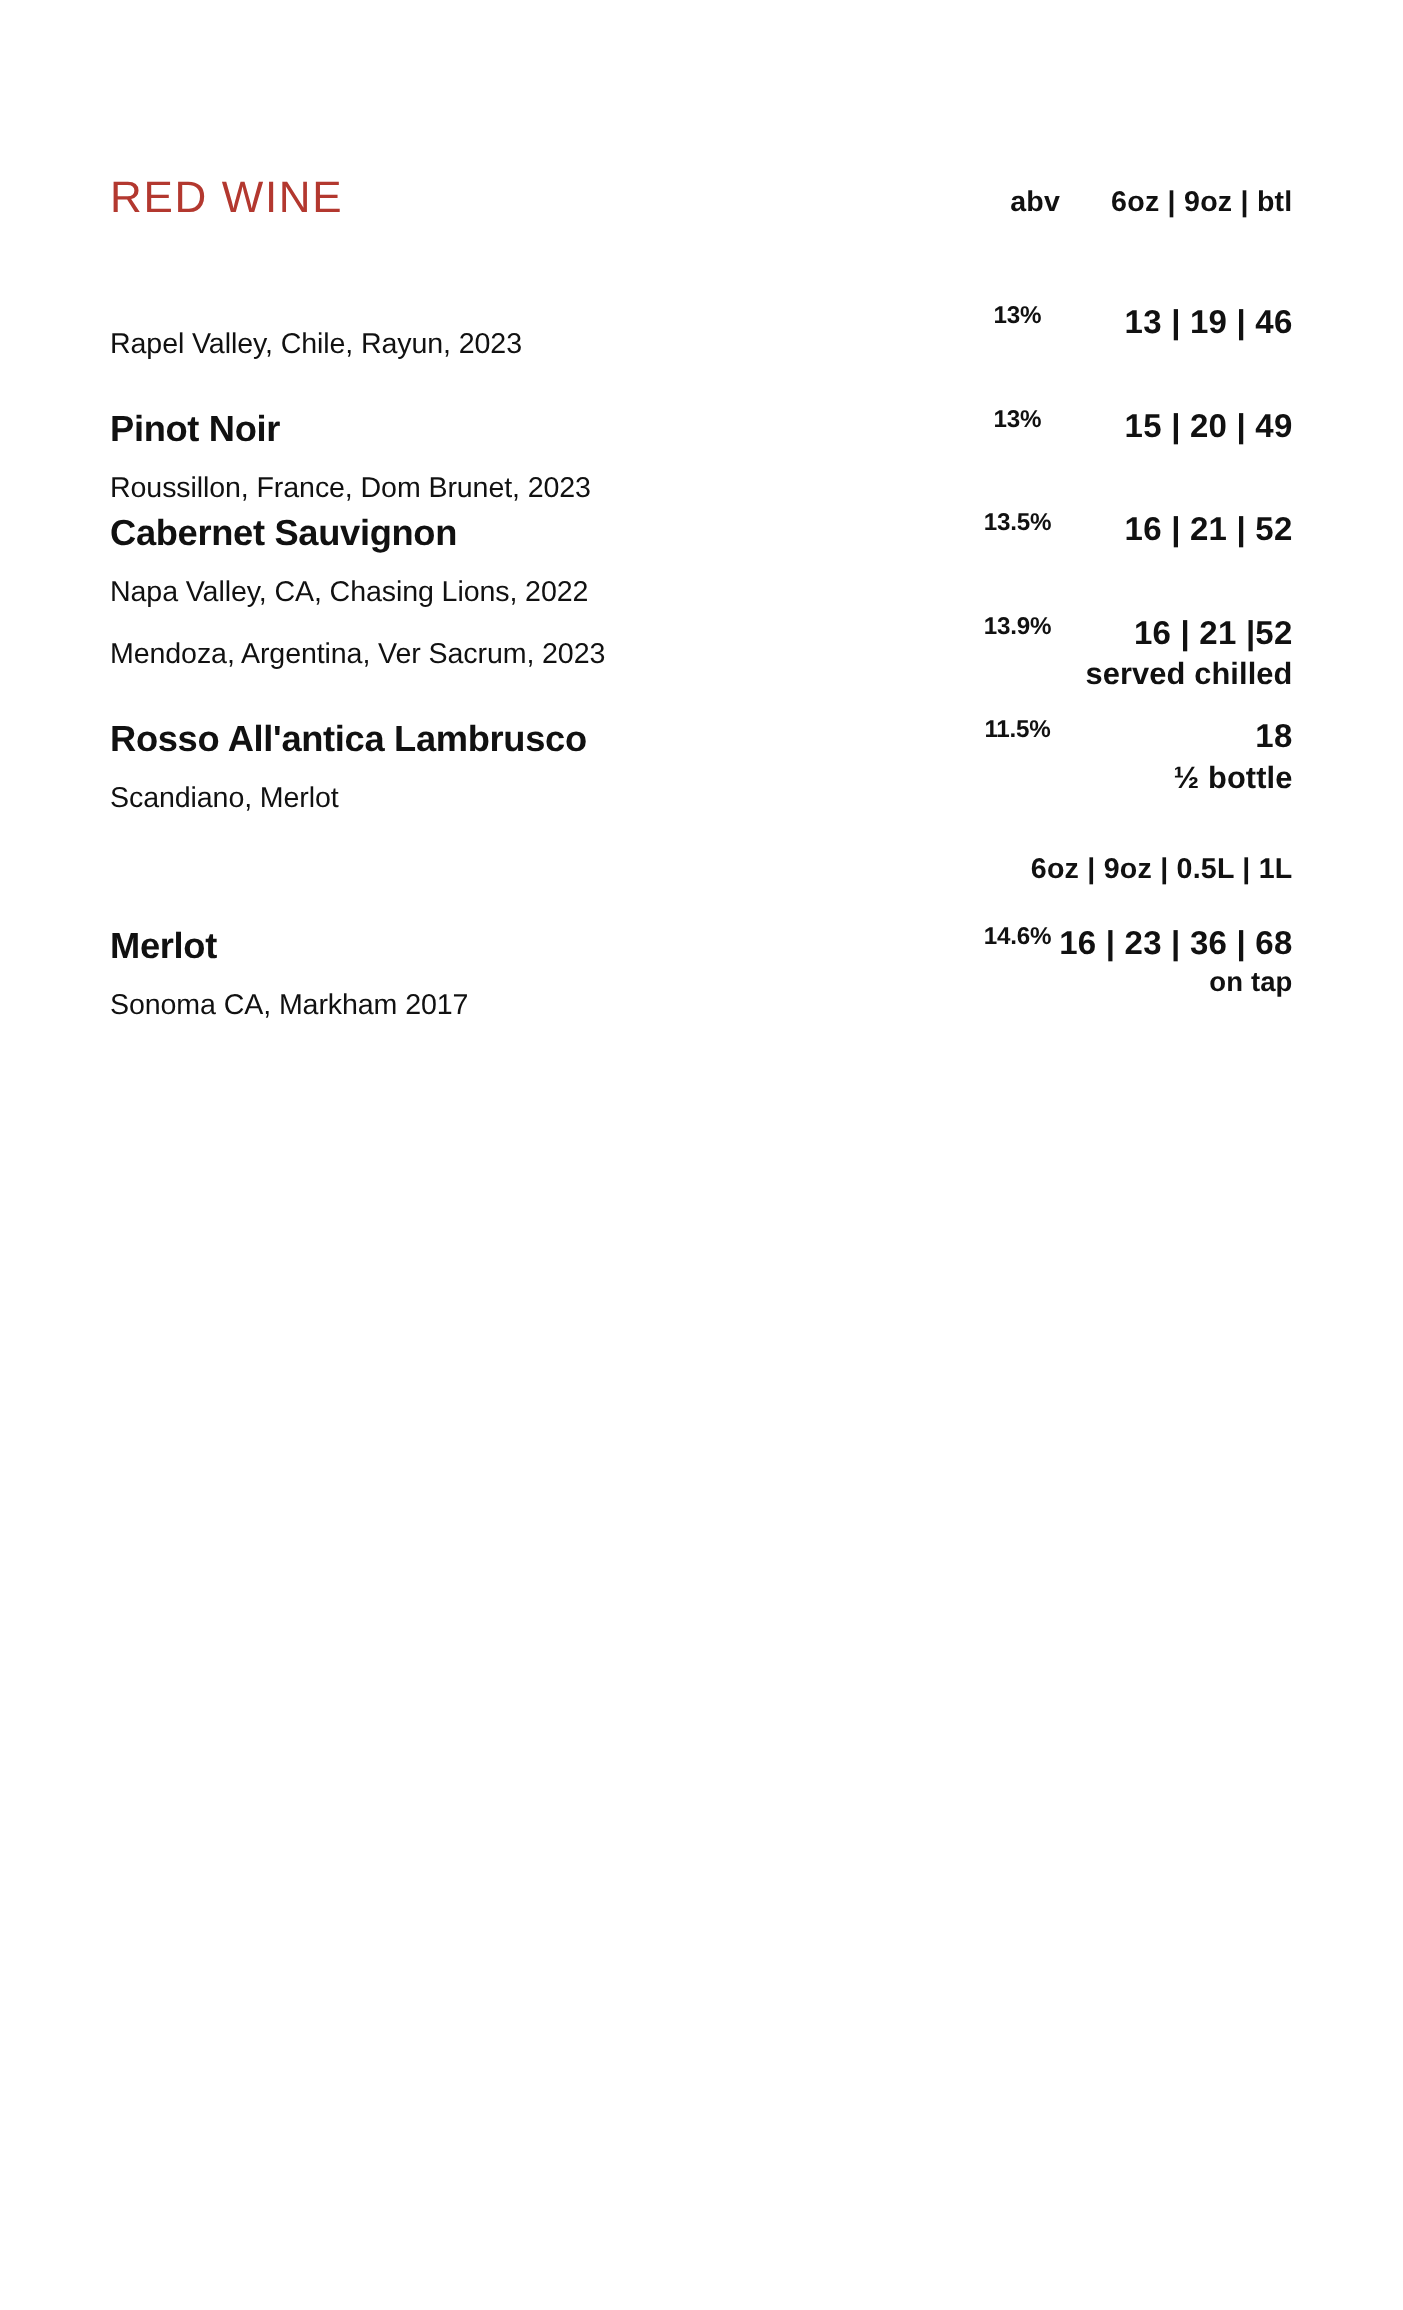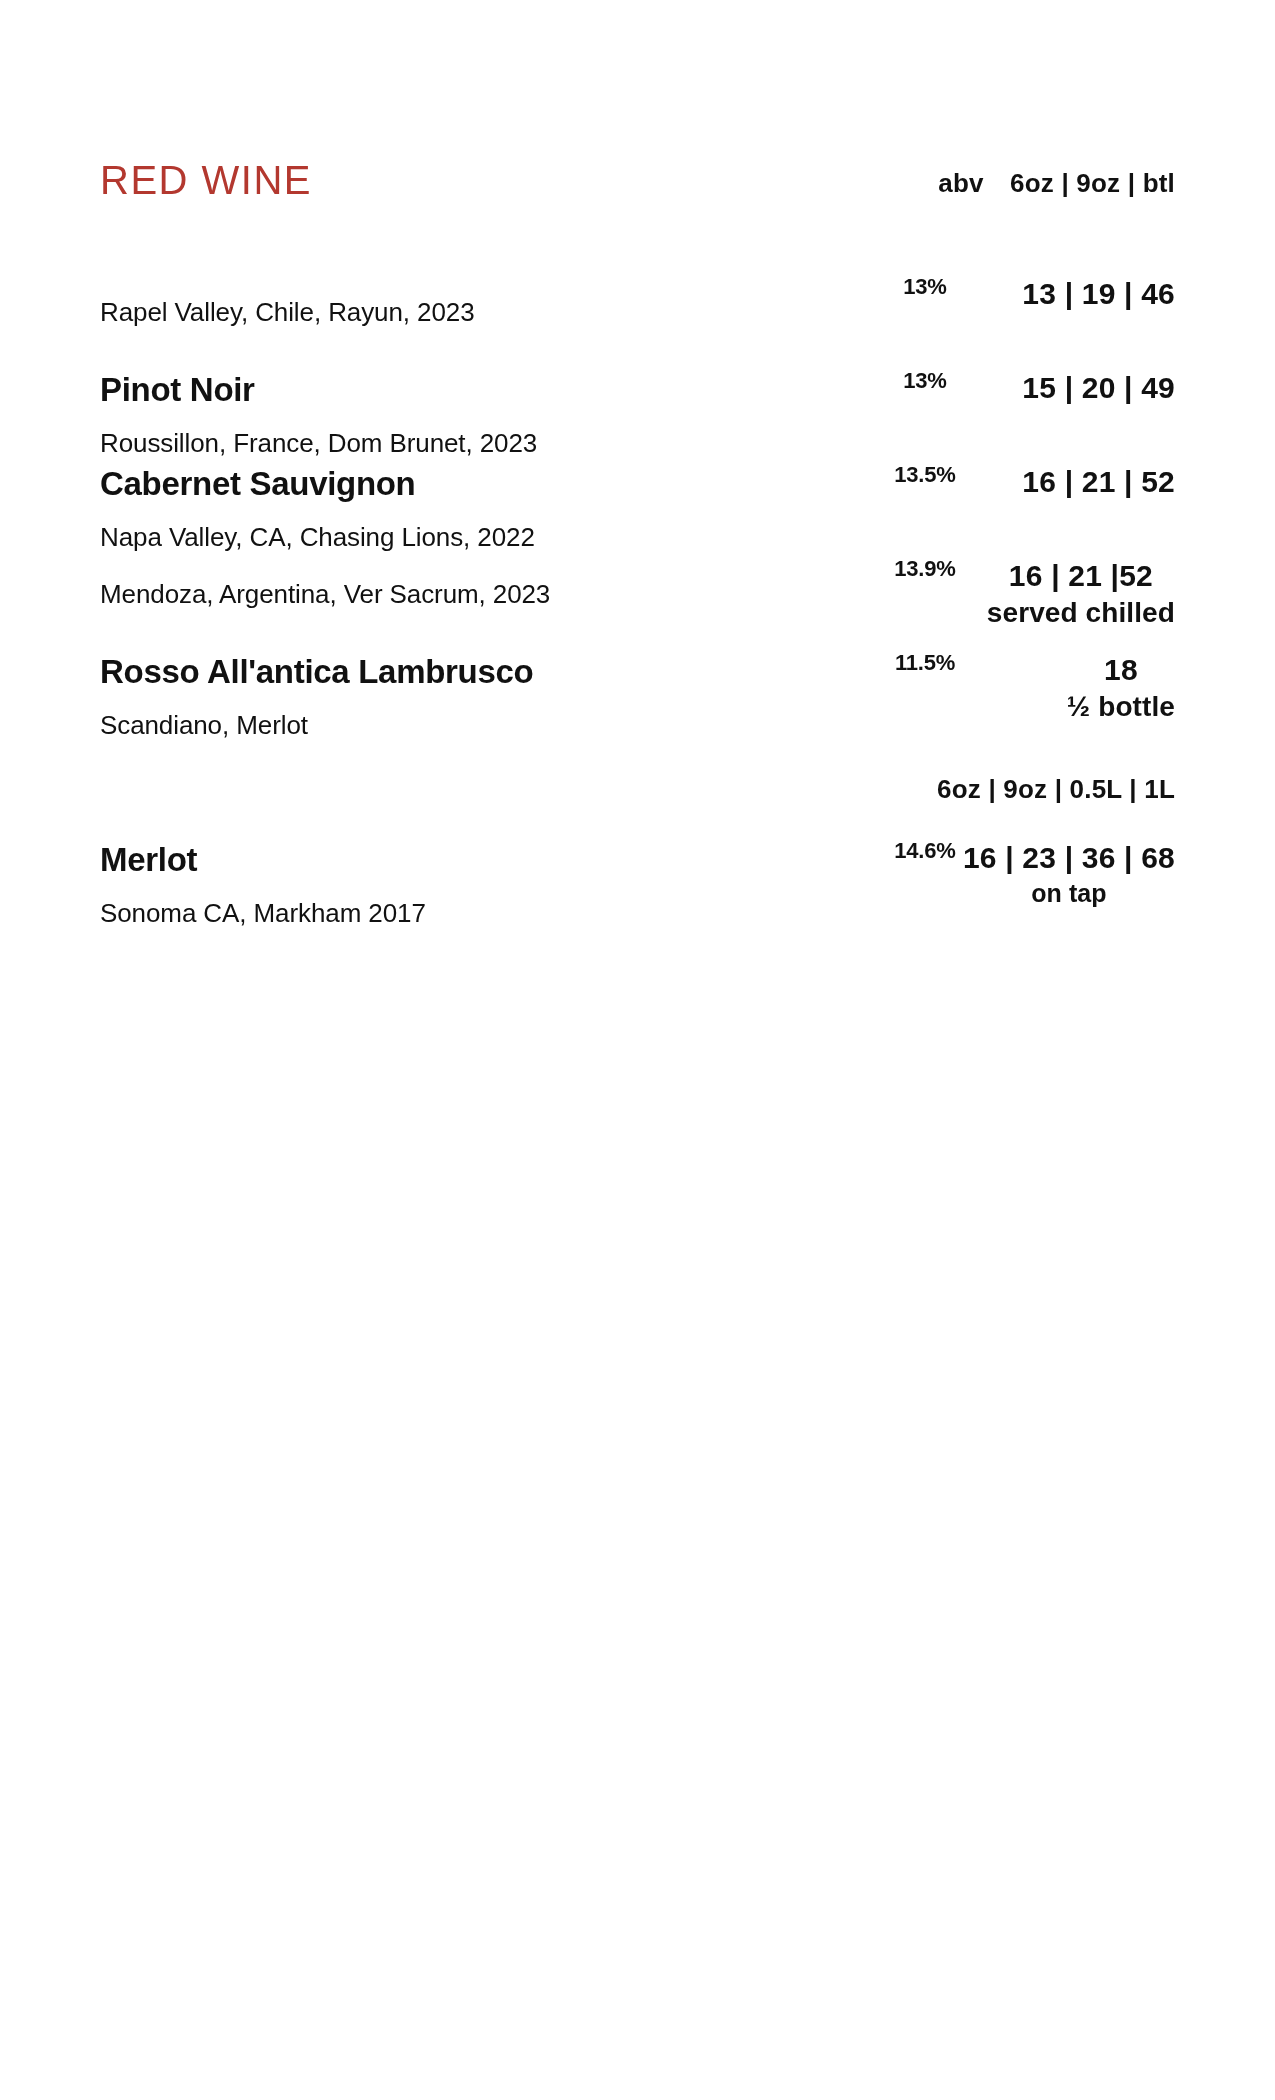--- a/index.html
+++ b/index.html
@@ -41,7 +41,7 @@
   }
   .col-head-abv {
     position: absolute;
-    left: 776px;
+    left: 756px;
     top: 18px;
     width: 170px;
     text-align: center;

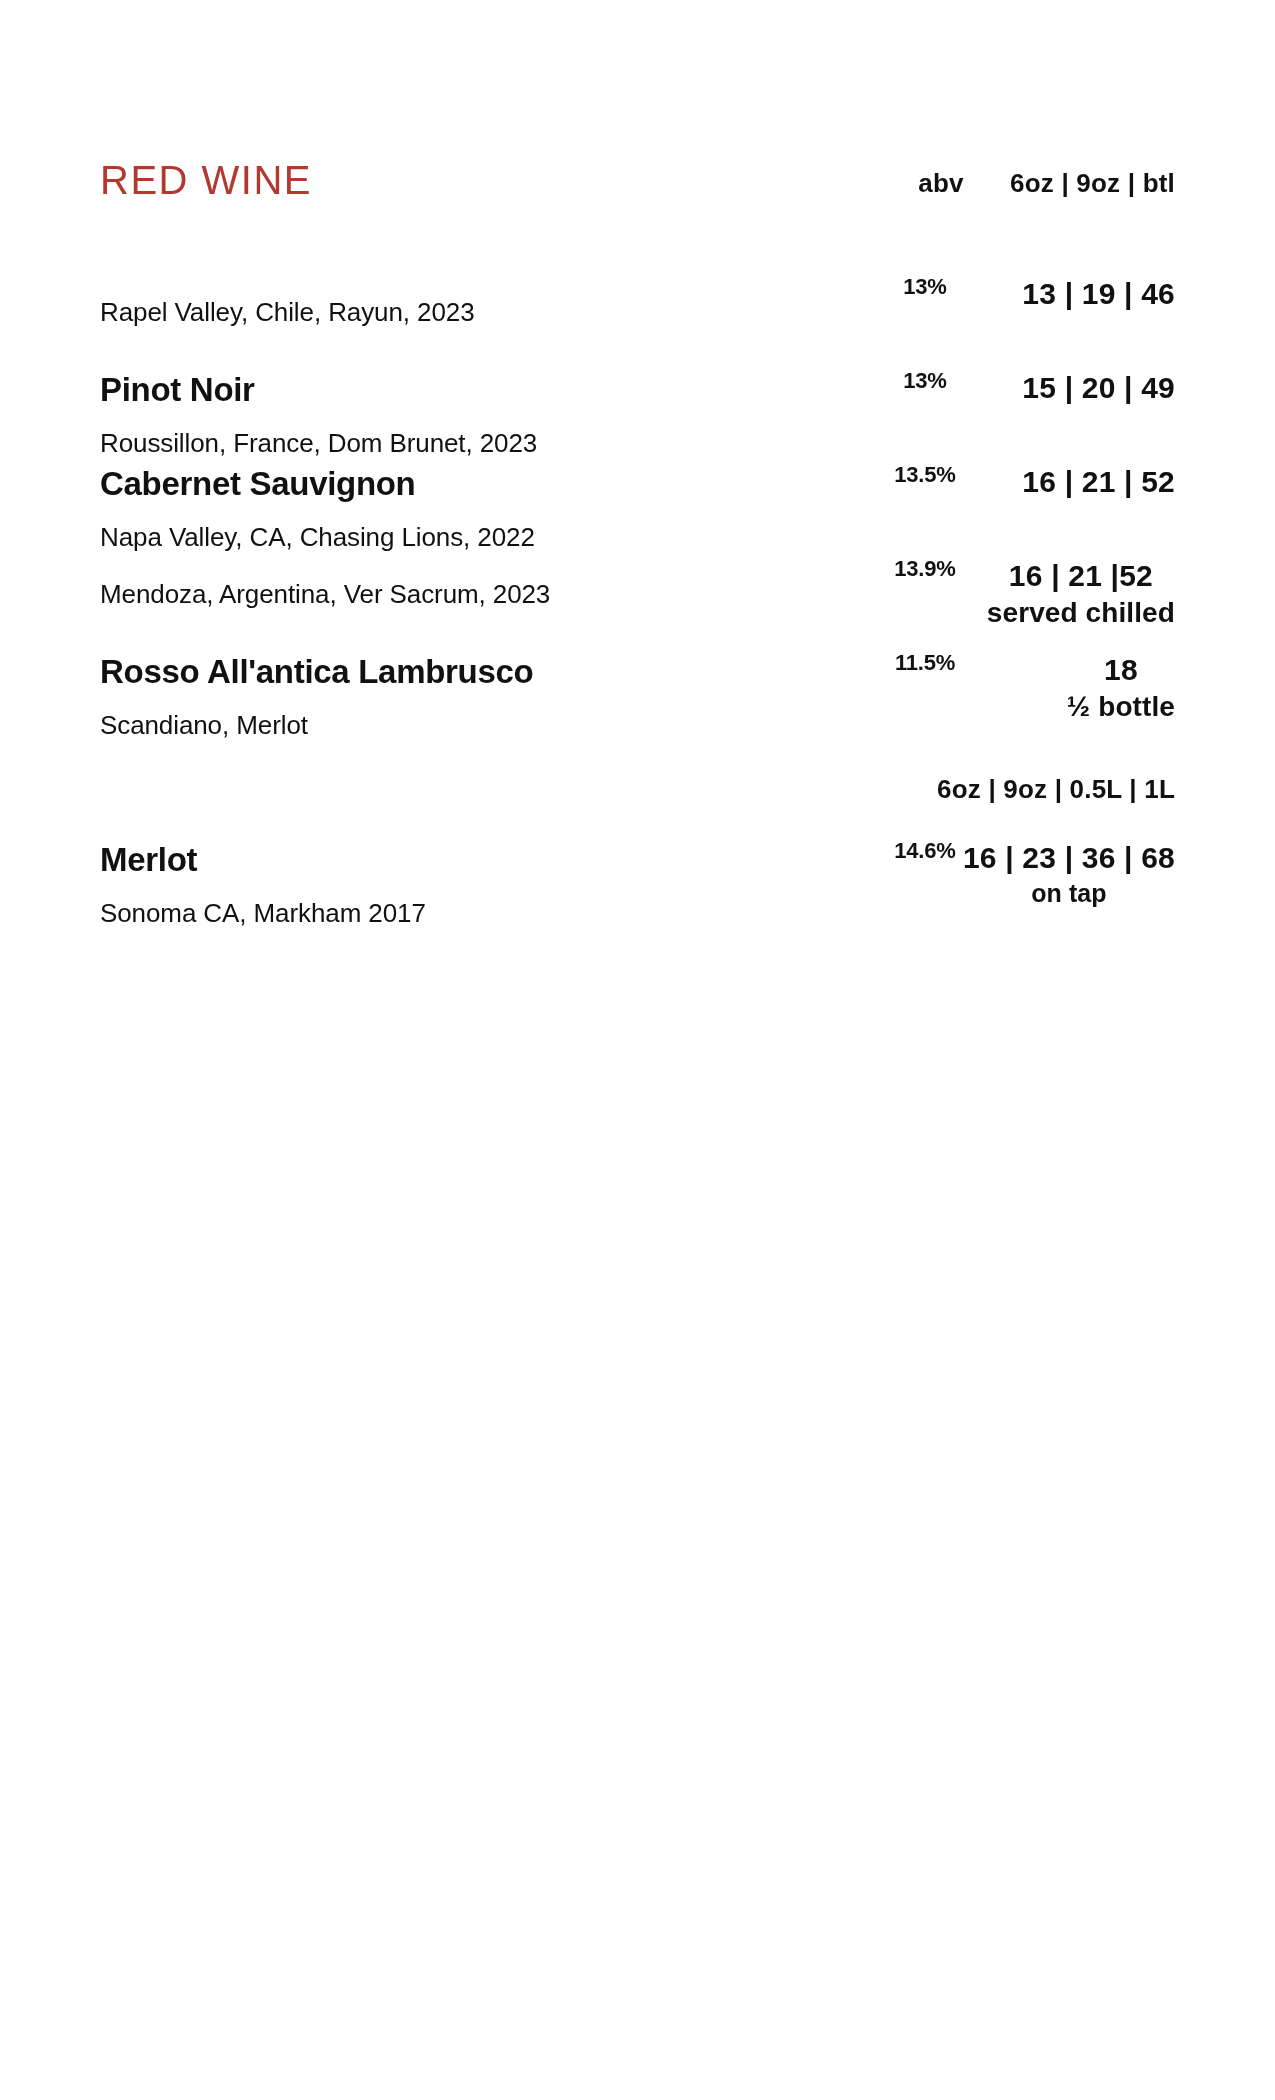--- a/index.html
+++ b/index.html
@@ -107,7 +107,7 @@
     position: absolute;
     right: 0;
     top: -2px;
-    text-align: center;
+    text-align: right;
   }
   .wine-price {
     font-size: 30px;

